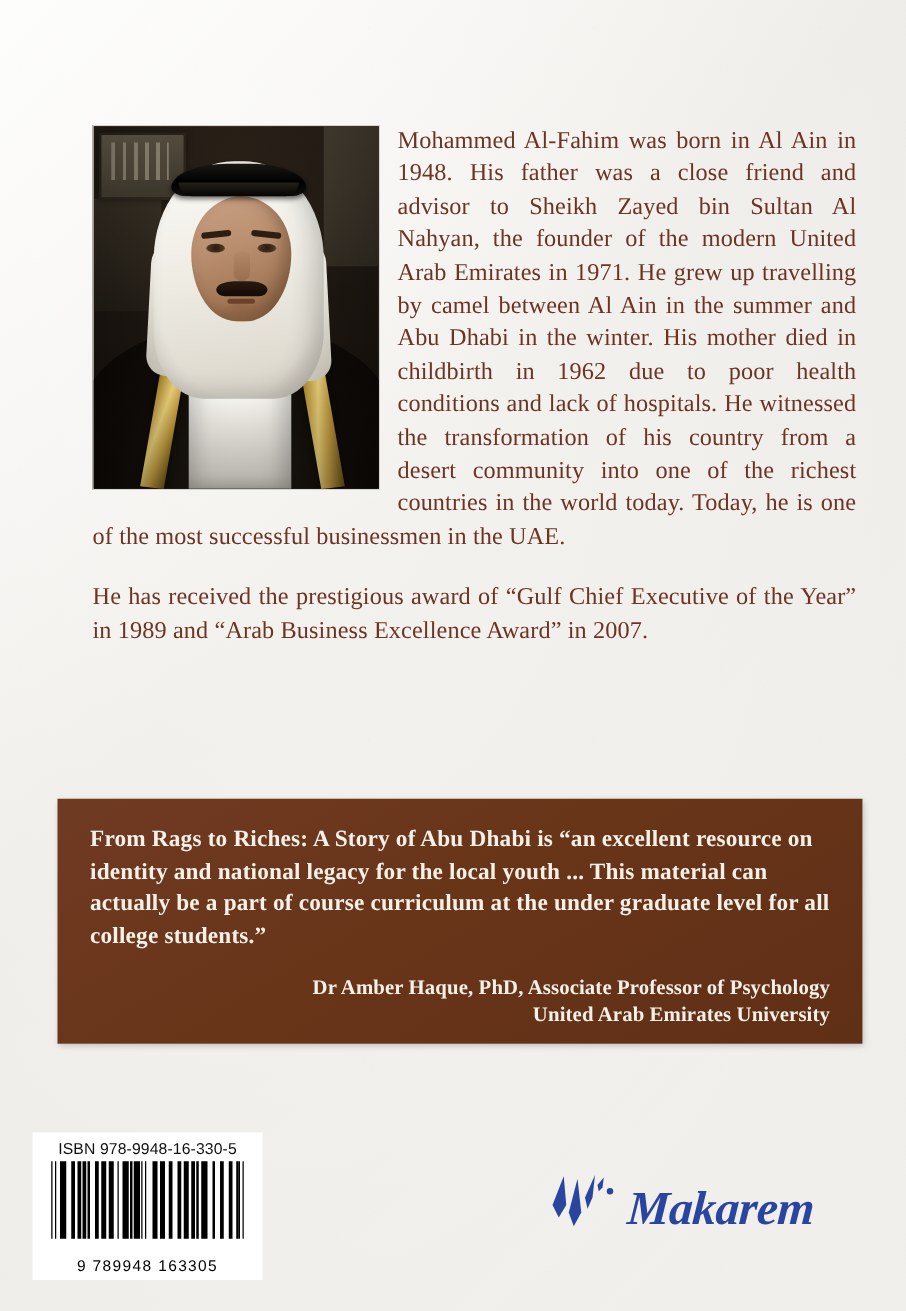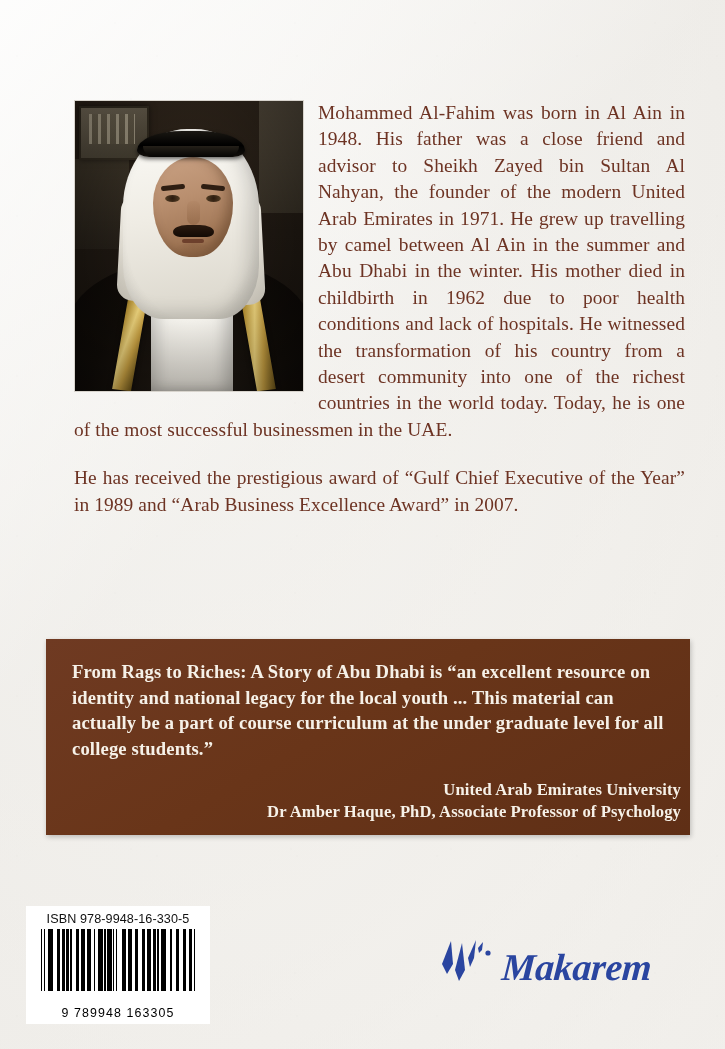--- a/index.html
+++ b/index.html
@@ -218,7 +218,7 @@
     height: 196px;
     background: linear-gradient(150deg, #6f3a22 0%, #693519 45%, #5f2f16 100%);
     box-sizing: border-box;
-    padding: 20px 9px 14px 26px;
+    padding: 20px 26px 14px 26px;
     box-shadow: 1px 2px 5px rgba(0,0,0,.22);
   }
   .quote-text {

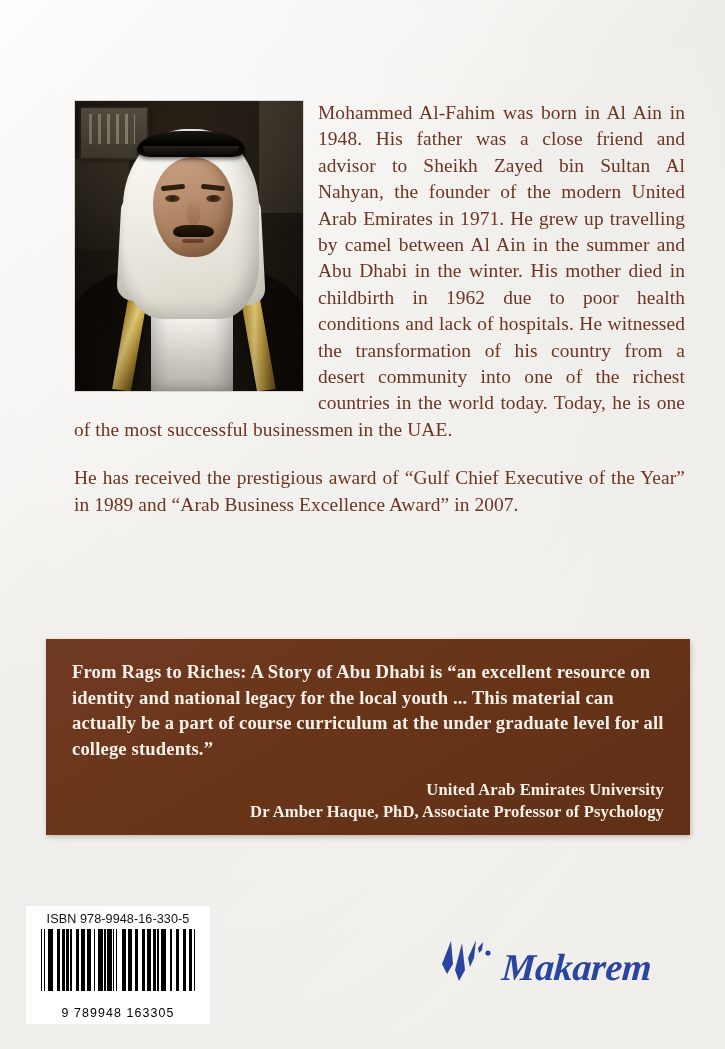--- a/index.html
+++ b/index.html
@@ -361,8 +361,8 @@
   <div class="quote-box">
     <p class="quote-text">From Rags to Riches: A Story of Abu Dhabi is “an excellent resource on identity and national legacy for the local youth ... This material can actually be a part of course curriculum at the under graduate level for all college students.”</p>
     <p class="quote-attr">
+      <span class="attr-line">Dr Amber Haque, PhD, Associate Professor of Psychology</span>
       <span class="attr-line">United Arab Emirates University</span>
-      <span class="attr-line">Dr Amber Haque, PhD, Associate Professor of Psychology</span>
     </p>
   </div>
 

